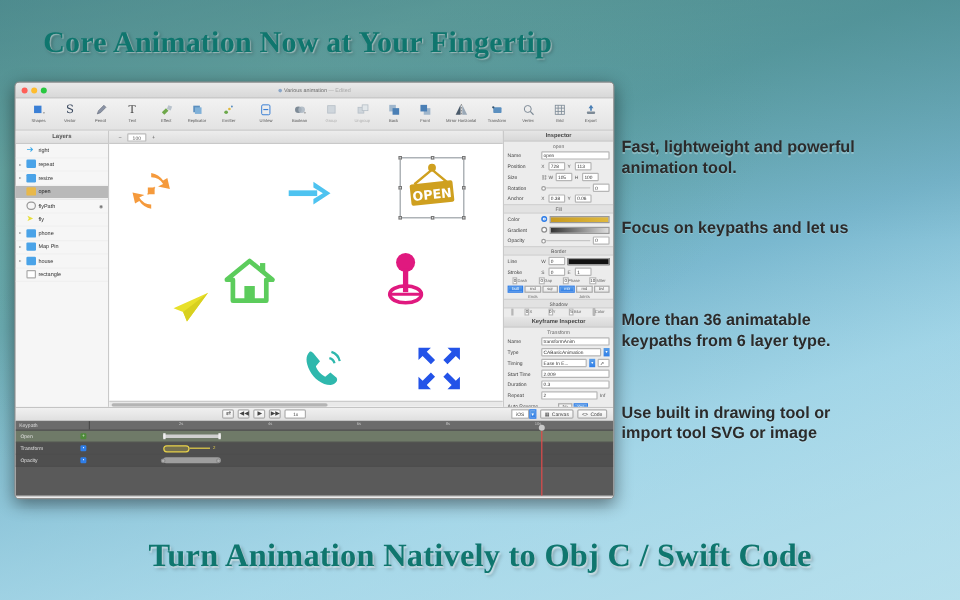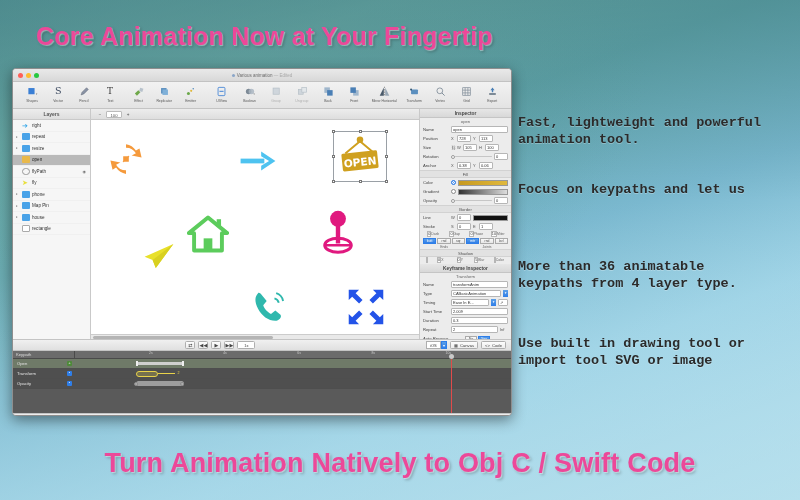--- a/index.html
+++ b/index.html
@@ -17,9 +17,9 @@
   
   .headline{
     position:absolute; width:100%; text-align:center;
-    font-weight:bold; color:#ec4899; letter-spacing:.2px;
+    font-weight:bold; color:#0f766e; letter-spacing:.2px;
     text-shadow:1px 1px 1px rgba(255,255,255,.45), 2px 2px 3px rgba(0,0,0,.25);
-    font-family:Liberation Sans, sans-serif;
+    font-family:Liberation Serif, serif;
   }
   #top-headline{ top:22px; left:0; font-size:25px; text-align:left; padding-left:36px; }
   #bottom-headline{ top:448px; left:0; font-size:27px; }

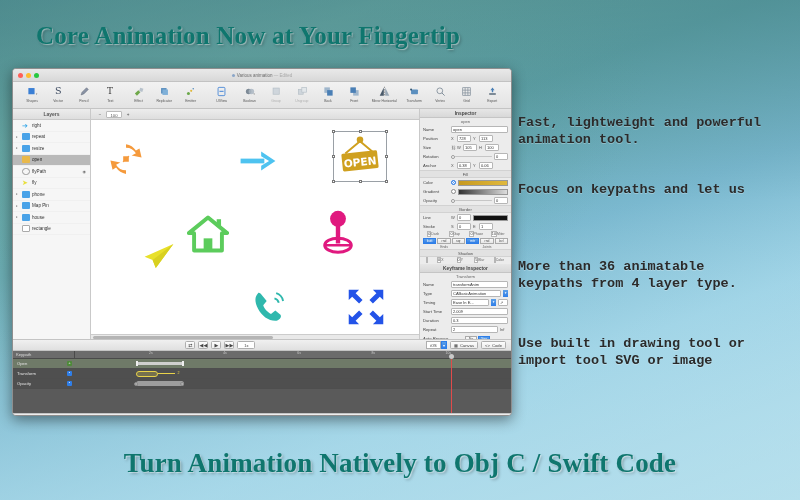--- a/index.html
+++ b/index.html
@@ -161,7 +161,7 @@
 
   
   .mk{position:absolute; left:518px; color:#2b2b2b; font-size:13.5px; line-height:16.5px;
-      font-family:Liberation Mono, monospace; font-weight:600; text-shadow:0 1px 0 rgba(255,255,255,.25);}
+      font-family:Liberation Sans, sans-serif; font-weight:600; text-shadow:0 1px 0 rgba(255,255,255,.25);}
   #mk1{top:115px;} #mk2{top:182px;} #mk3{top:259px;} #mk4{top:336px;}
 </style>
 </head>

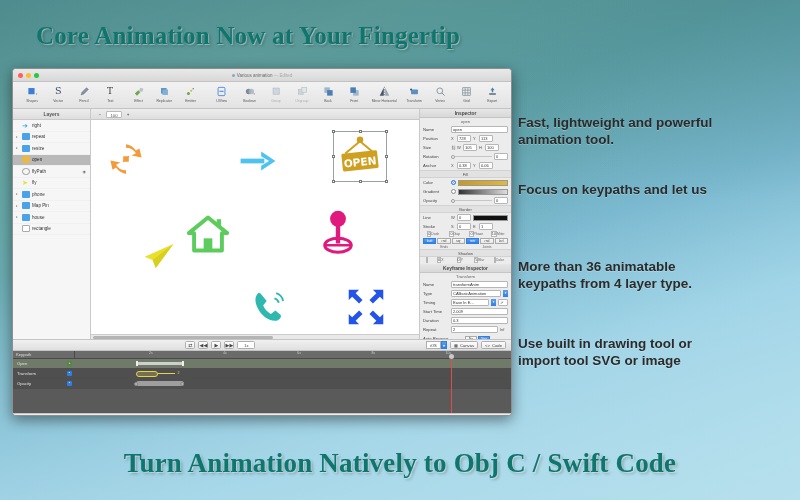--- a/index.html
+++ b/index.html
@@ -757,7 +757,7 @@
   </div>
 <div class="mk" id="mk3">
     <div>More than 36 animatable</div>
-    <div>keypaths from 4 layer type.</div>
+    <div>keypaths from 6 layer type.</div>
   </div>
 <div class="mk" id="mk4">
     <div>Use built in drawing tool or</div>

